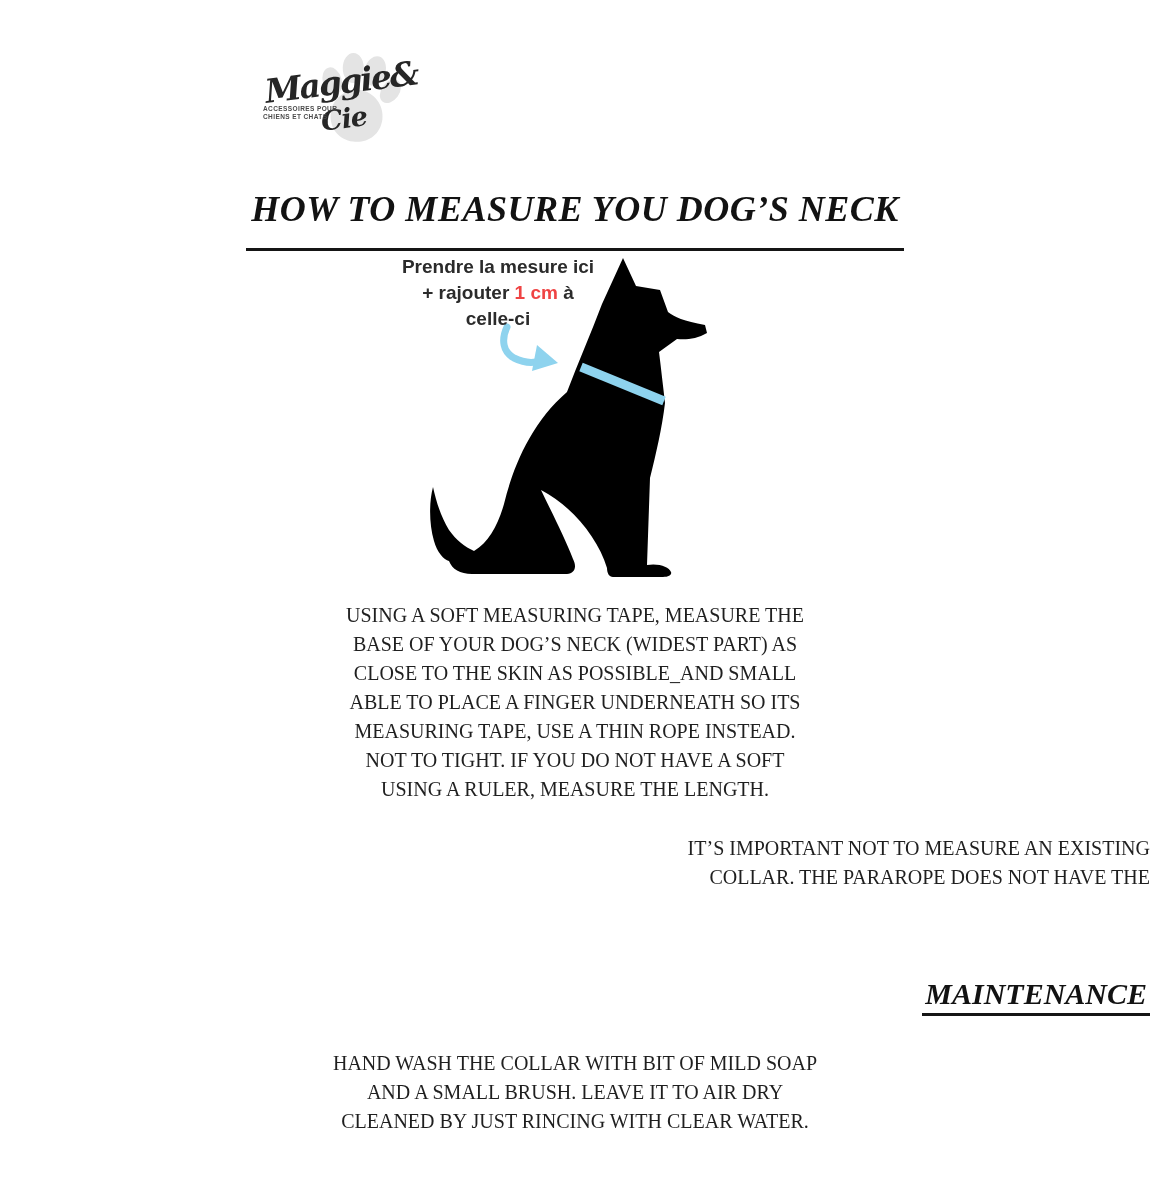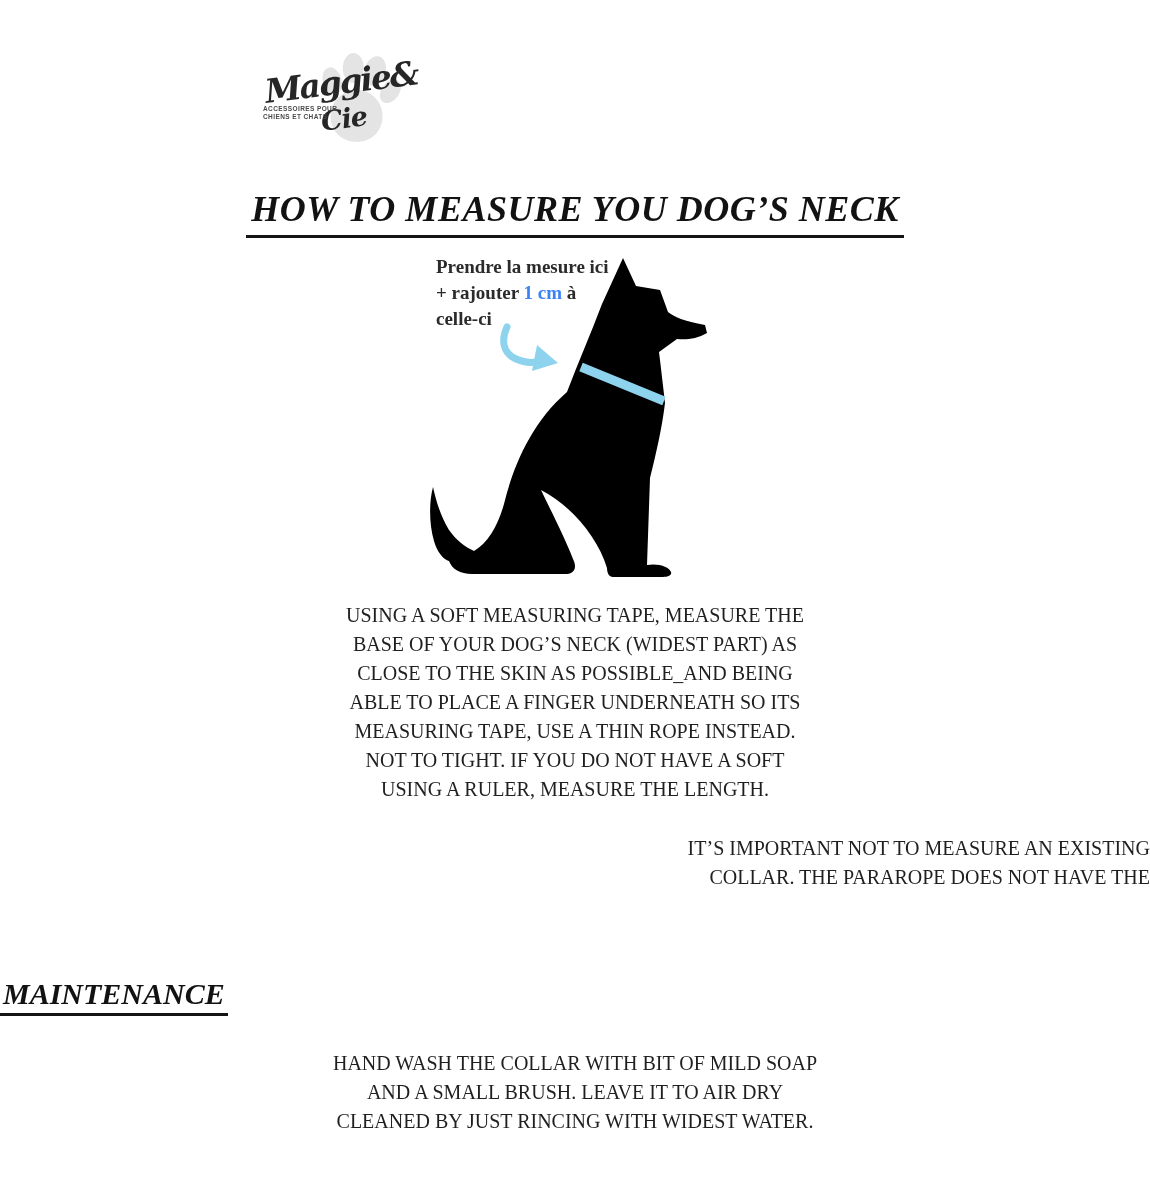--- a/index.html
+++ b/index.html
@@ -37,7 +37,7 @@
   .title-text {
     display:inline-block; font-weight:700; font-style:italic; font-size:36px;
     letter-spacing:0.5px; color:#121212; white-space:nowrap;
-    border-bottom:3px solid #151515; padding:0 5px 5px 5px;
+    border-bottom:3px solid #151515; padding:0 5px 18px 5px;
   }
 
   

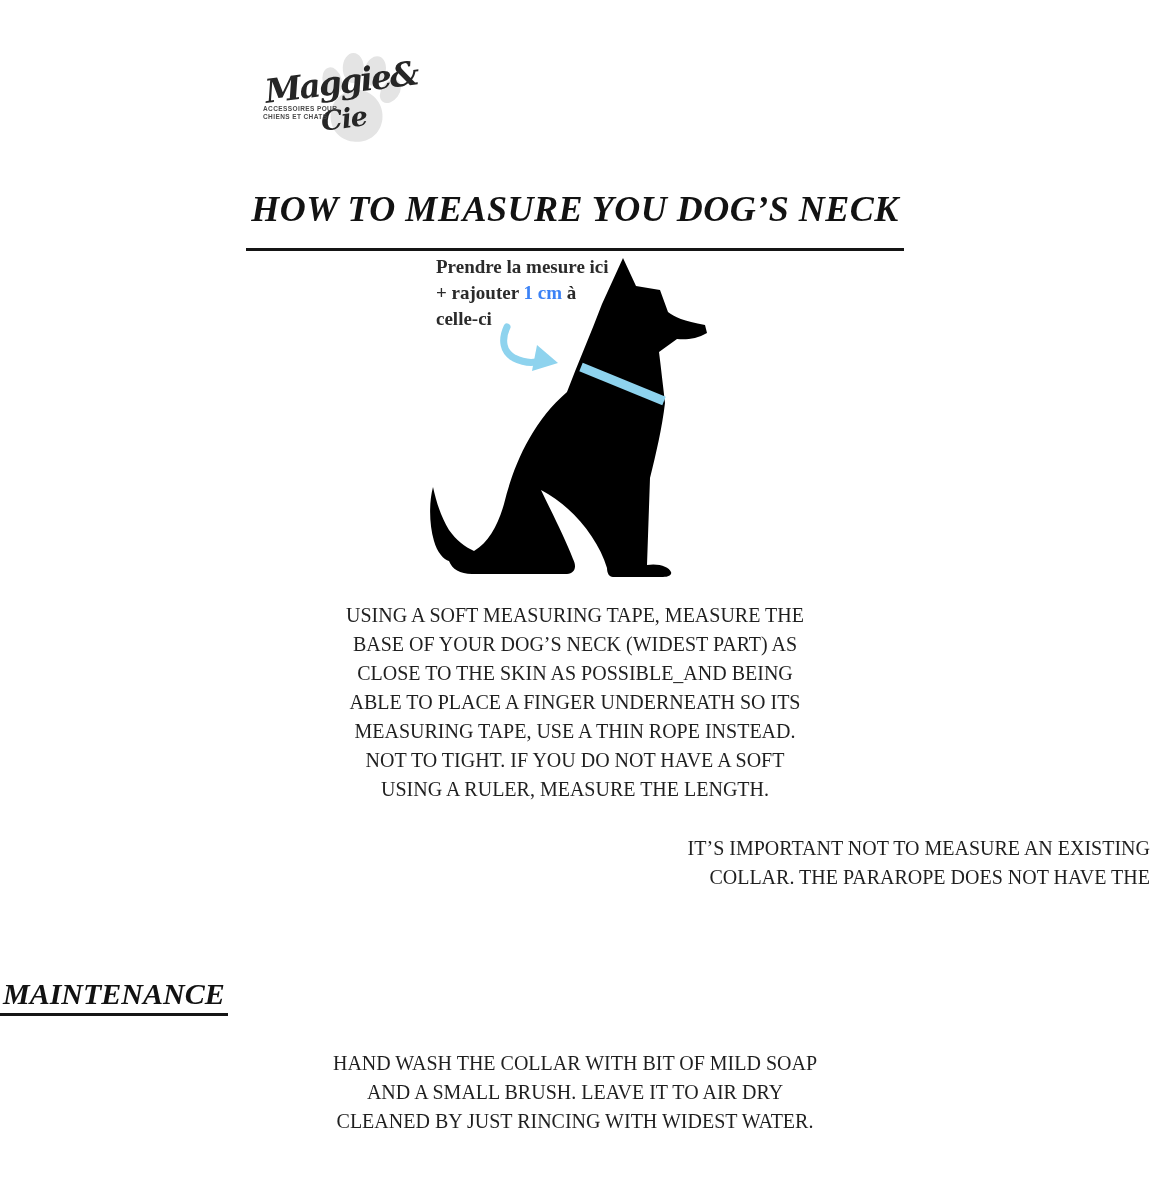--- a/index.html
+++ b/index.html
@@ -44,9 +44,9 @@
   .illustration { position:absolute; left:400px; top:240px; width:360px; height:360px; }
   .dog-svg { position:absolute; left:0; top:0; width:360px; height:360px; }
   .annotation {
-    position:absolute; left:0px; top:14px; width:196px; text-align:left;
-    font-family:Liberation Serif, serif; font-weight:700; font-size:19px;
-    line-height:26px; color:#2b2b2b;margin-left:36px;
+    position:absolute; left:0px; top:14px; width:196px; text-align:center;
+    font-family:Liberation Sans, sans-serif; font-weight:700; font-size:19px;
+    line-height:26px; color:#2b2b2b;
   }
   .annotation .hl { color:#3b82f6; }
 

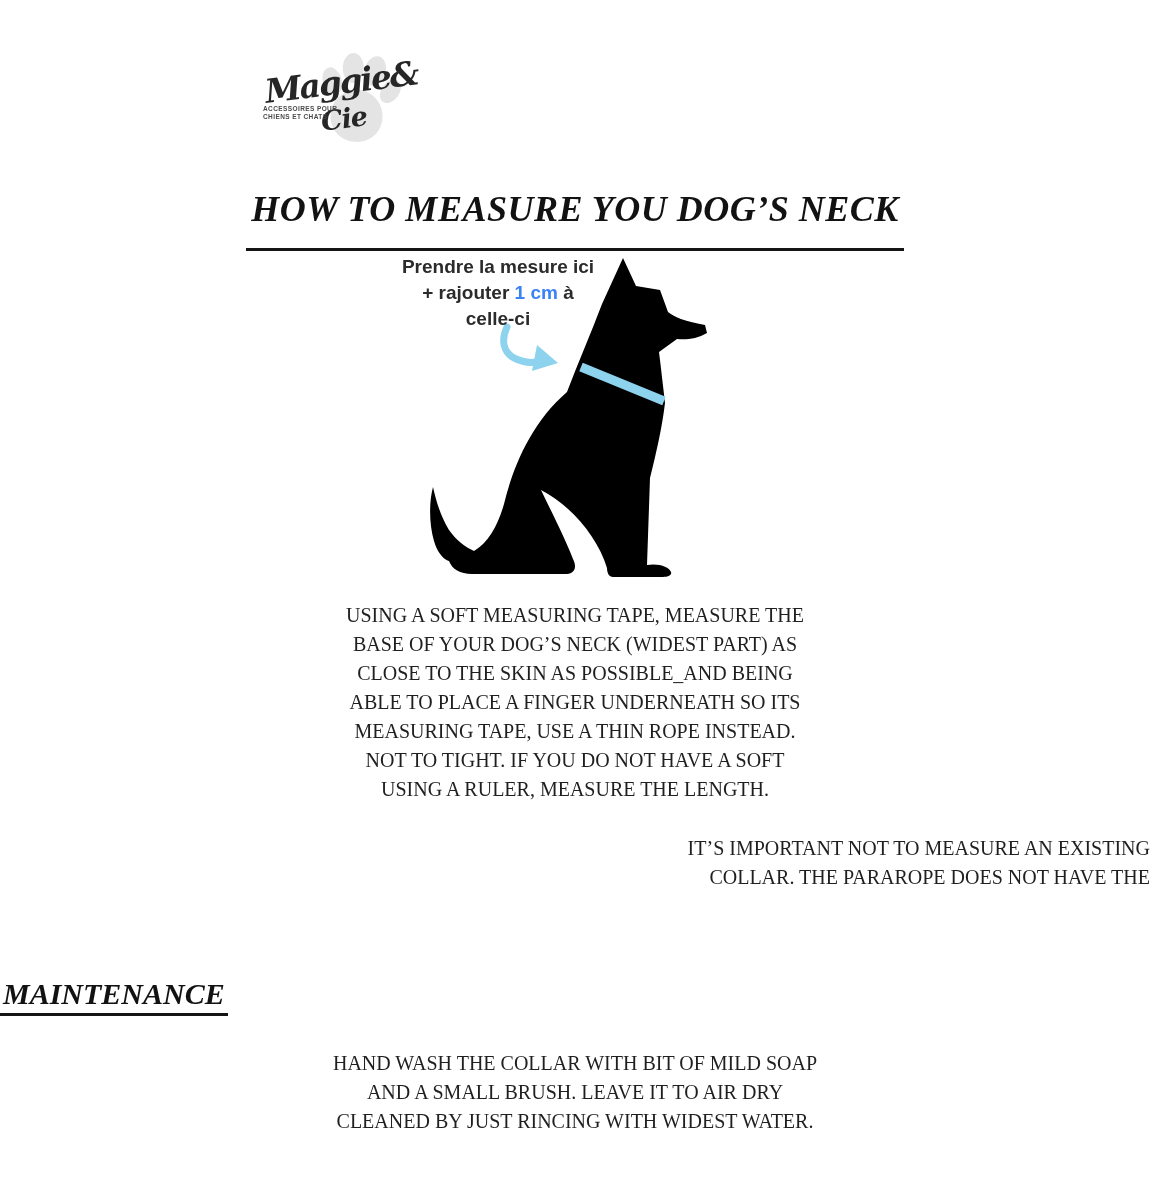--- a/index.html
+++ b/index.html
@@ -48,7 +48,7 @@
     font-family:Liberation Sans, sans-serif; font-weight:700; font-size:19px;
     line-height:26px; color:#2b2b2b;
   }
-  .annotation .hl { color:#3b82f6; }
+  .annotation .hl { color:#ef4444; }
 
   
   .para { position:absolute; left:0; width:100%; text-align:center;

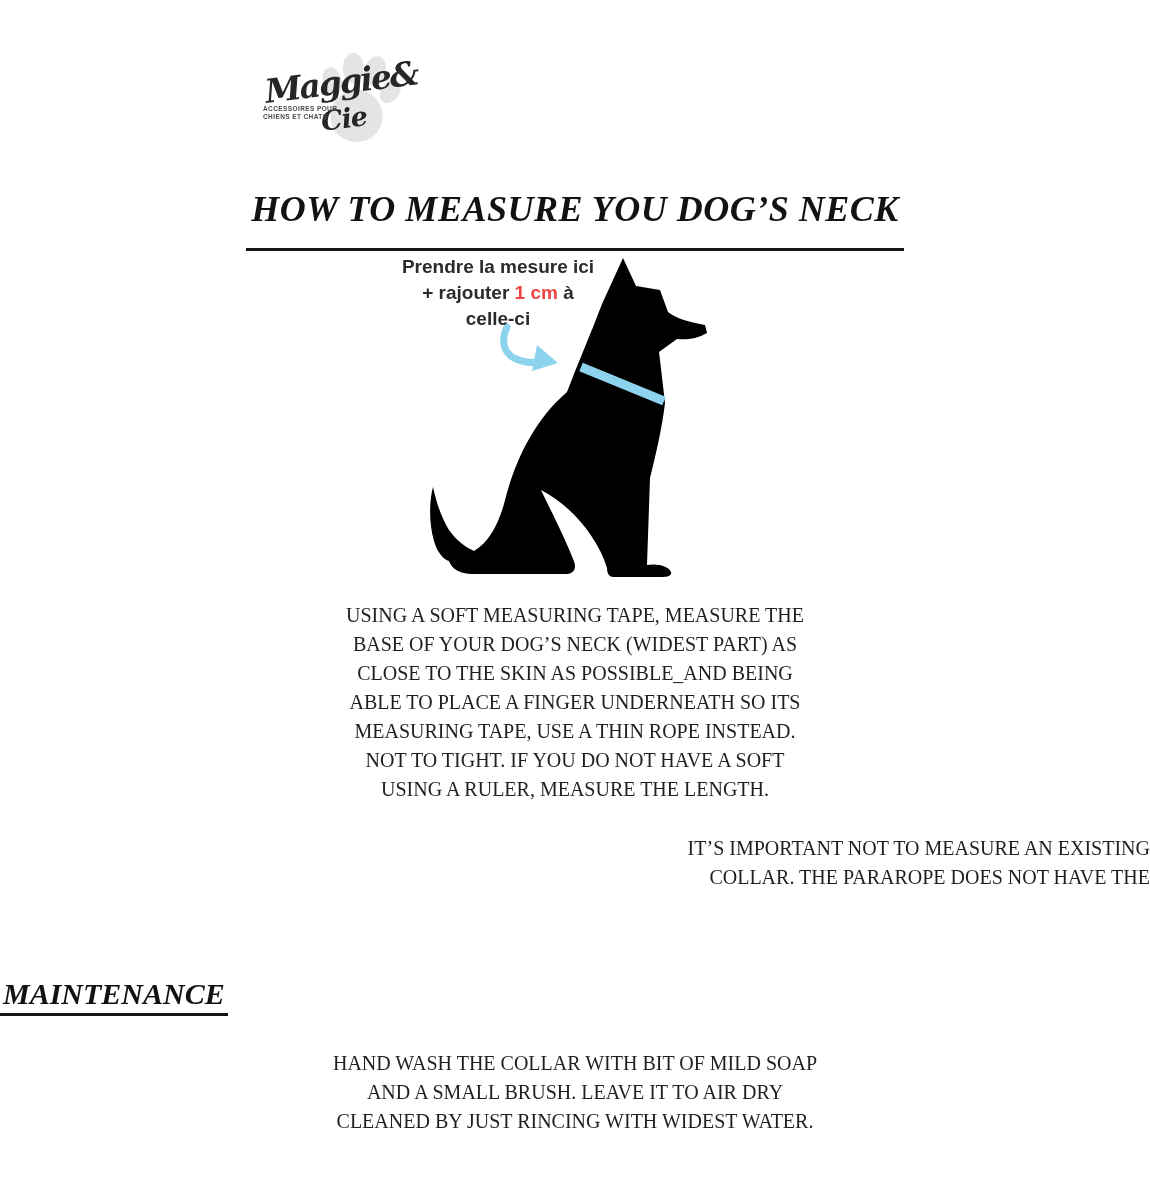--- a/index.html
+++ b/index.html
@@ -141,7 +141,7 @@
   <div class="para para-measuring">
     <div>USING A SOFT MEASURING TAPE, MEASURE THE</div>
     <div>BASE OF YOUR DOG’S NECK (WIDEST PART) AS</div>
-    <div>CLOSE TO THE SKIN AS POSSIBLE_AND BEING</div>
+    <div>CLOSE TO THE SKIN AS POSSIBLE_AND SMALL</div>
     <div>ABLE TO PLACE A FINGER UNDERNEATH SO ITS</div>
     <div>MEASURING TAPE, USE A THIN ROPE INSTEAD.</div>
     <div>NOT TO TIGHT. IF YOU DO NOT HAVE A SOFT</div>

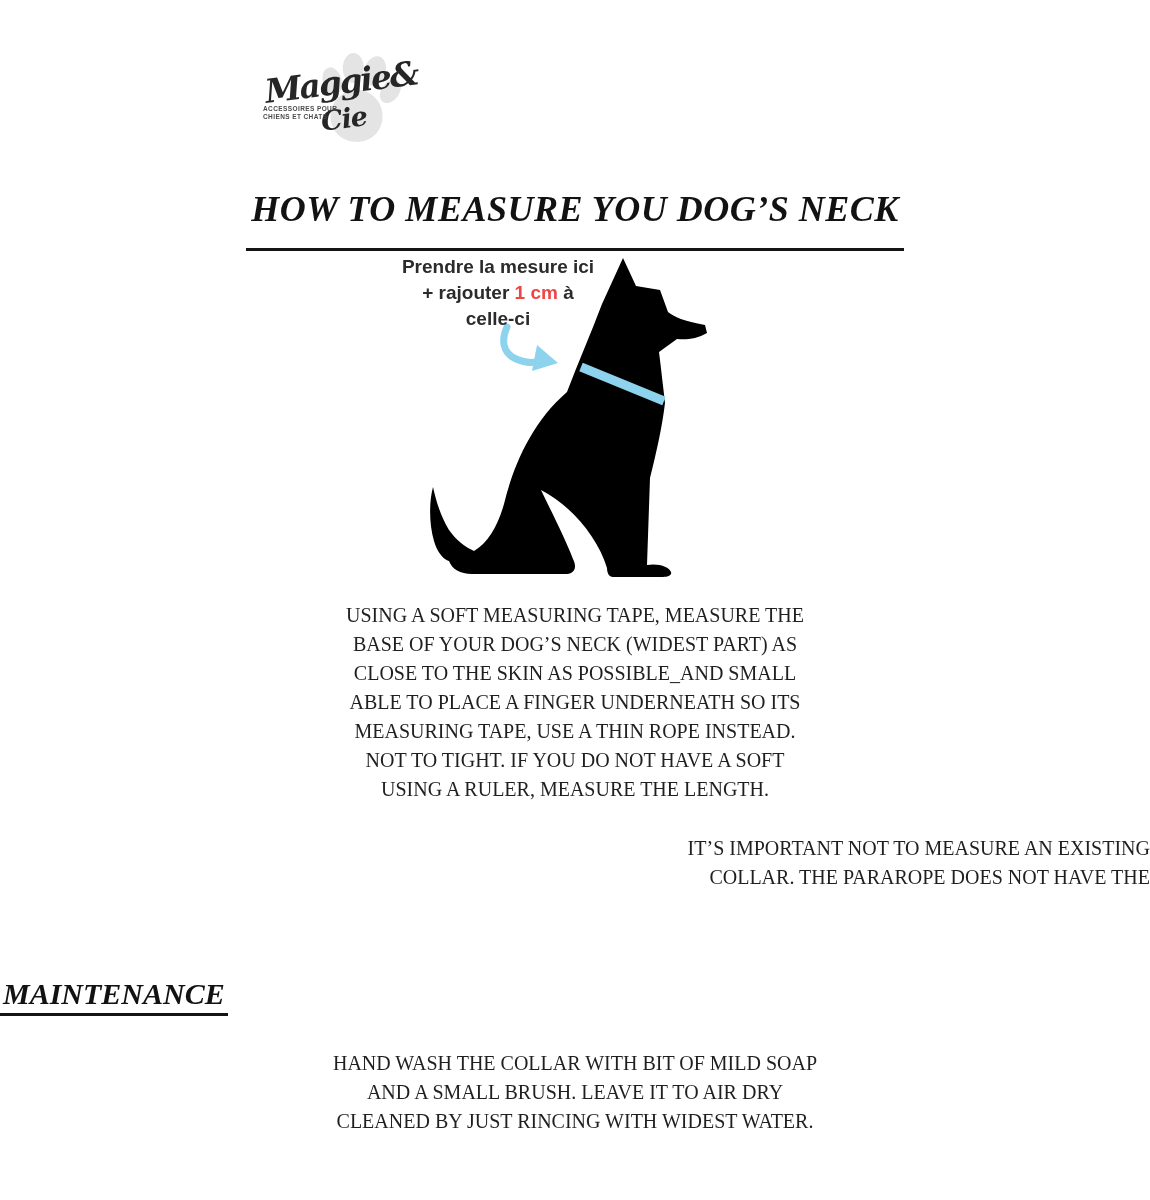--- a/index.html
+++ b/index.html
@@ -58,7 +58,7 @@
   .para-important  { top:834px;text-align:right; }
   .para-maintenance{ top:1014px;margin-top:35px; }
 
-  .section-heading { position:absolute; left:0; top:977px; width:100%; text-align:left; }
+  .section-heading { position:absolute; left:0; top:977px; width:100%; text-align:right; }
   .section-heading .ht {
     display:inline-block; font-weight:700; font-style:italic; font-size:30px;
     color:#121212; border-bottom:3px solid #151515; padding:0 3px 2px 3px;

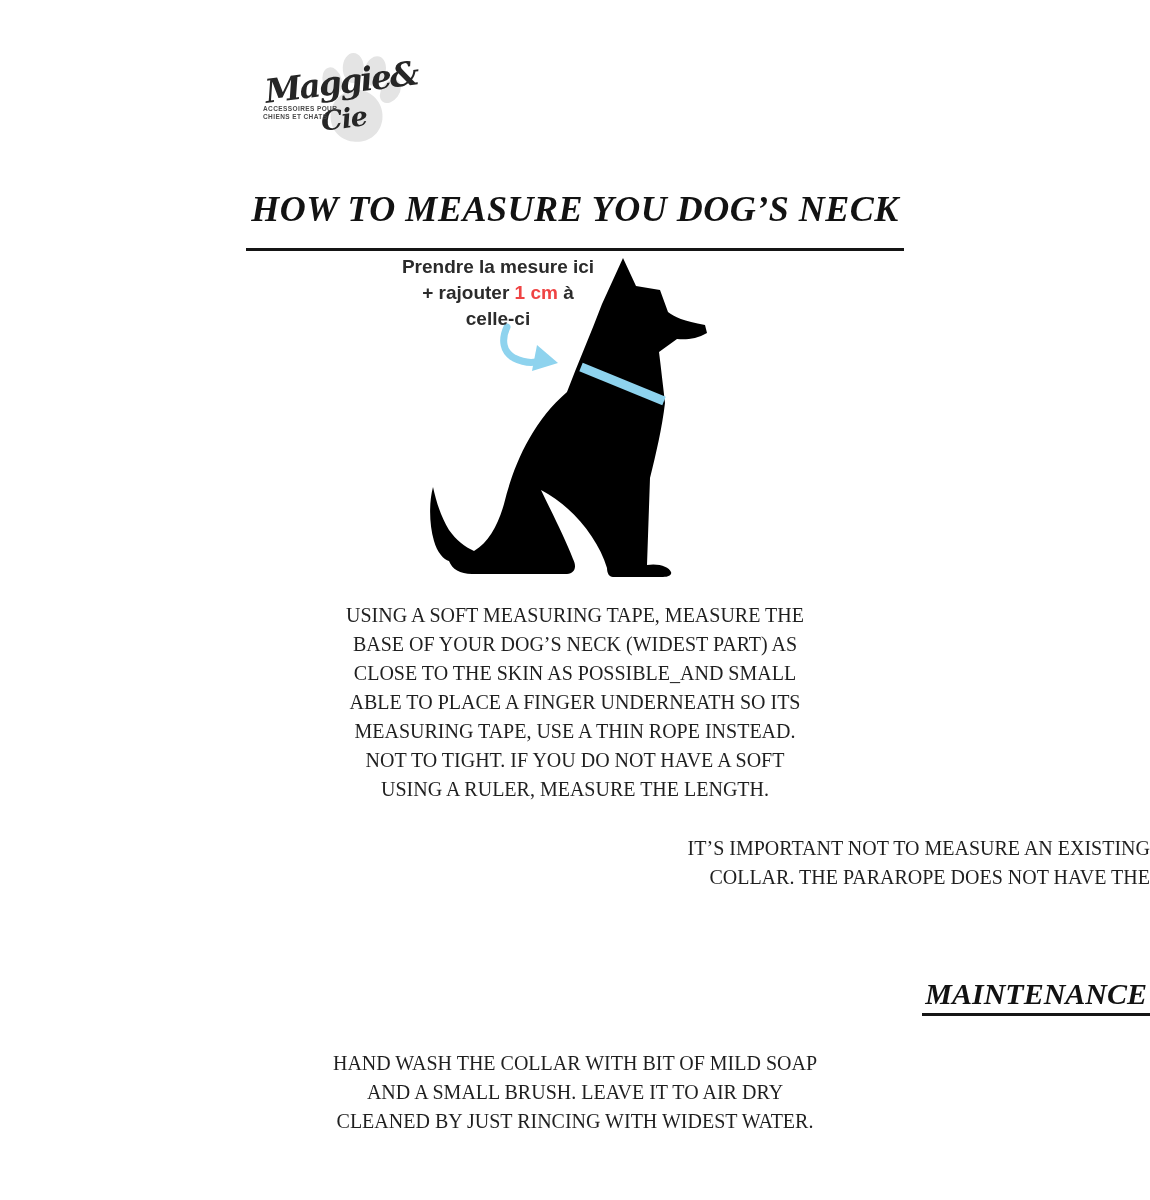--- a/index.html
+++ b/index.html
@@ -160,7 +160,7 @@
   <div class="para para-maintenance">
     <div>HAND WASH THE COLLAR WITH BIT OF MILD SOAP</div>
     <div>AND A SMALL BRUSH. LEAVE IT TO AIR DRY</div>
-    <div>CLEANED BY JUST RINCING WITH WIDEST WATER.</div>
+    <div>CLEANED BY JUST RINCING WITH CLEAR WATER.</div>
   </div>
 
 </div>

